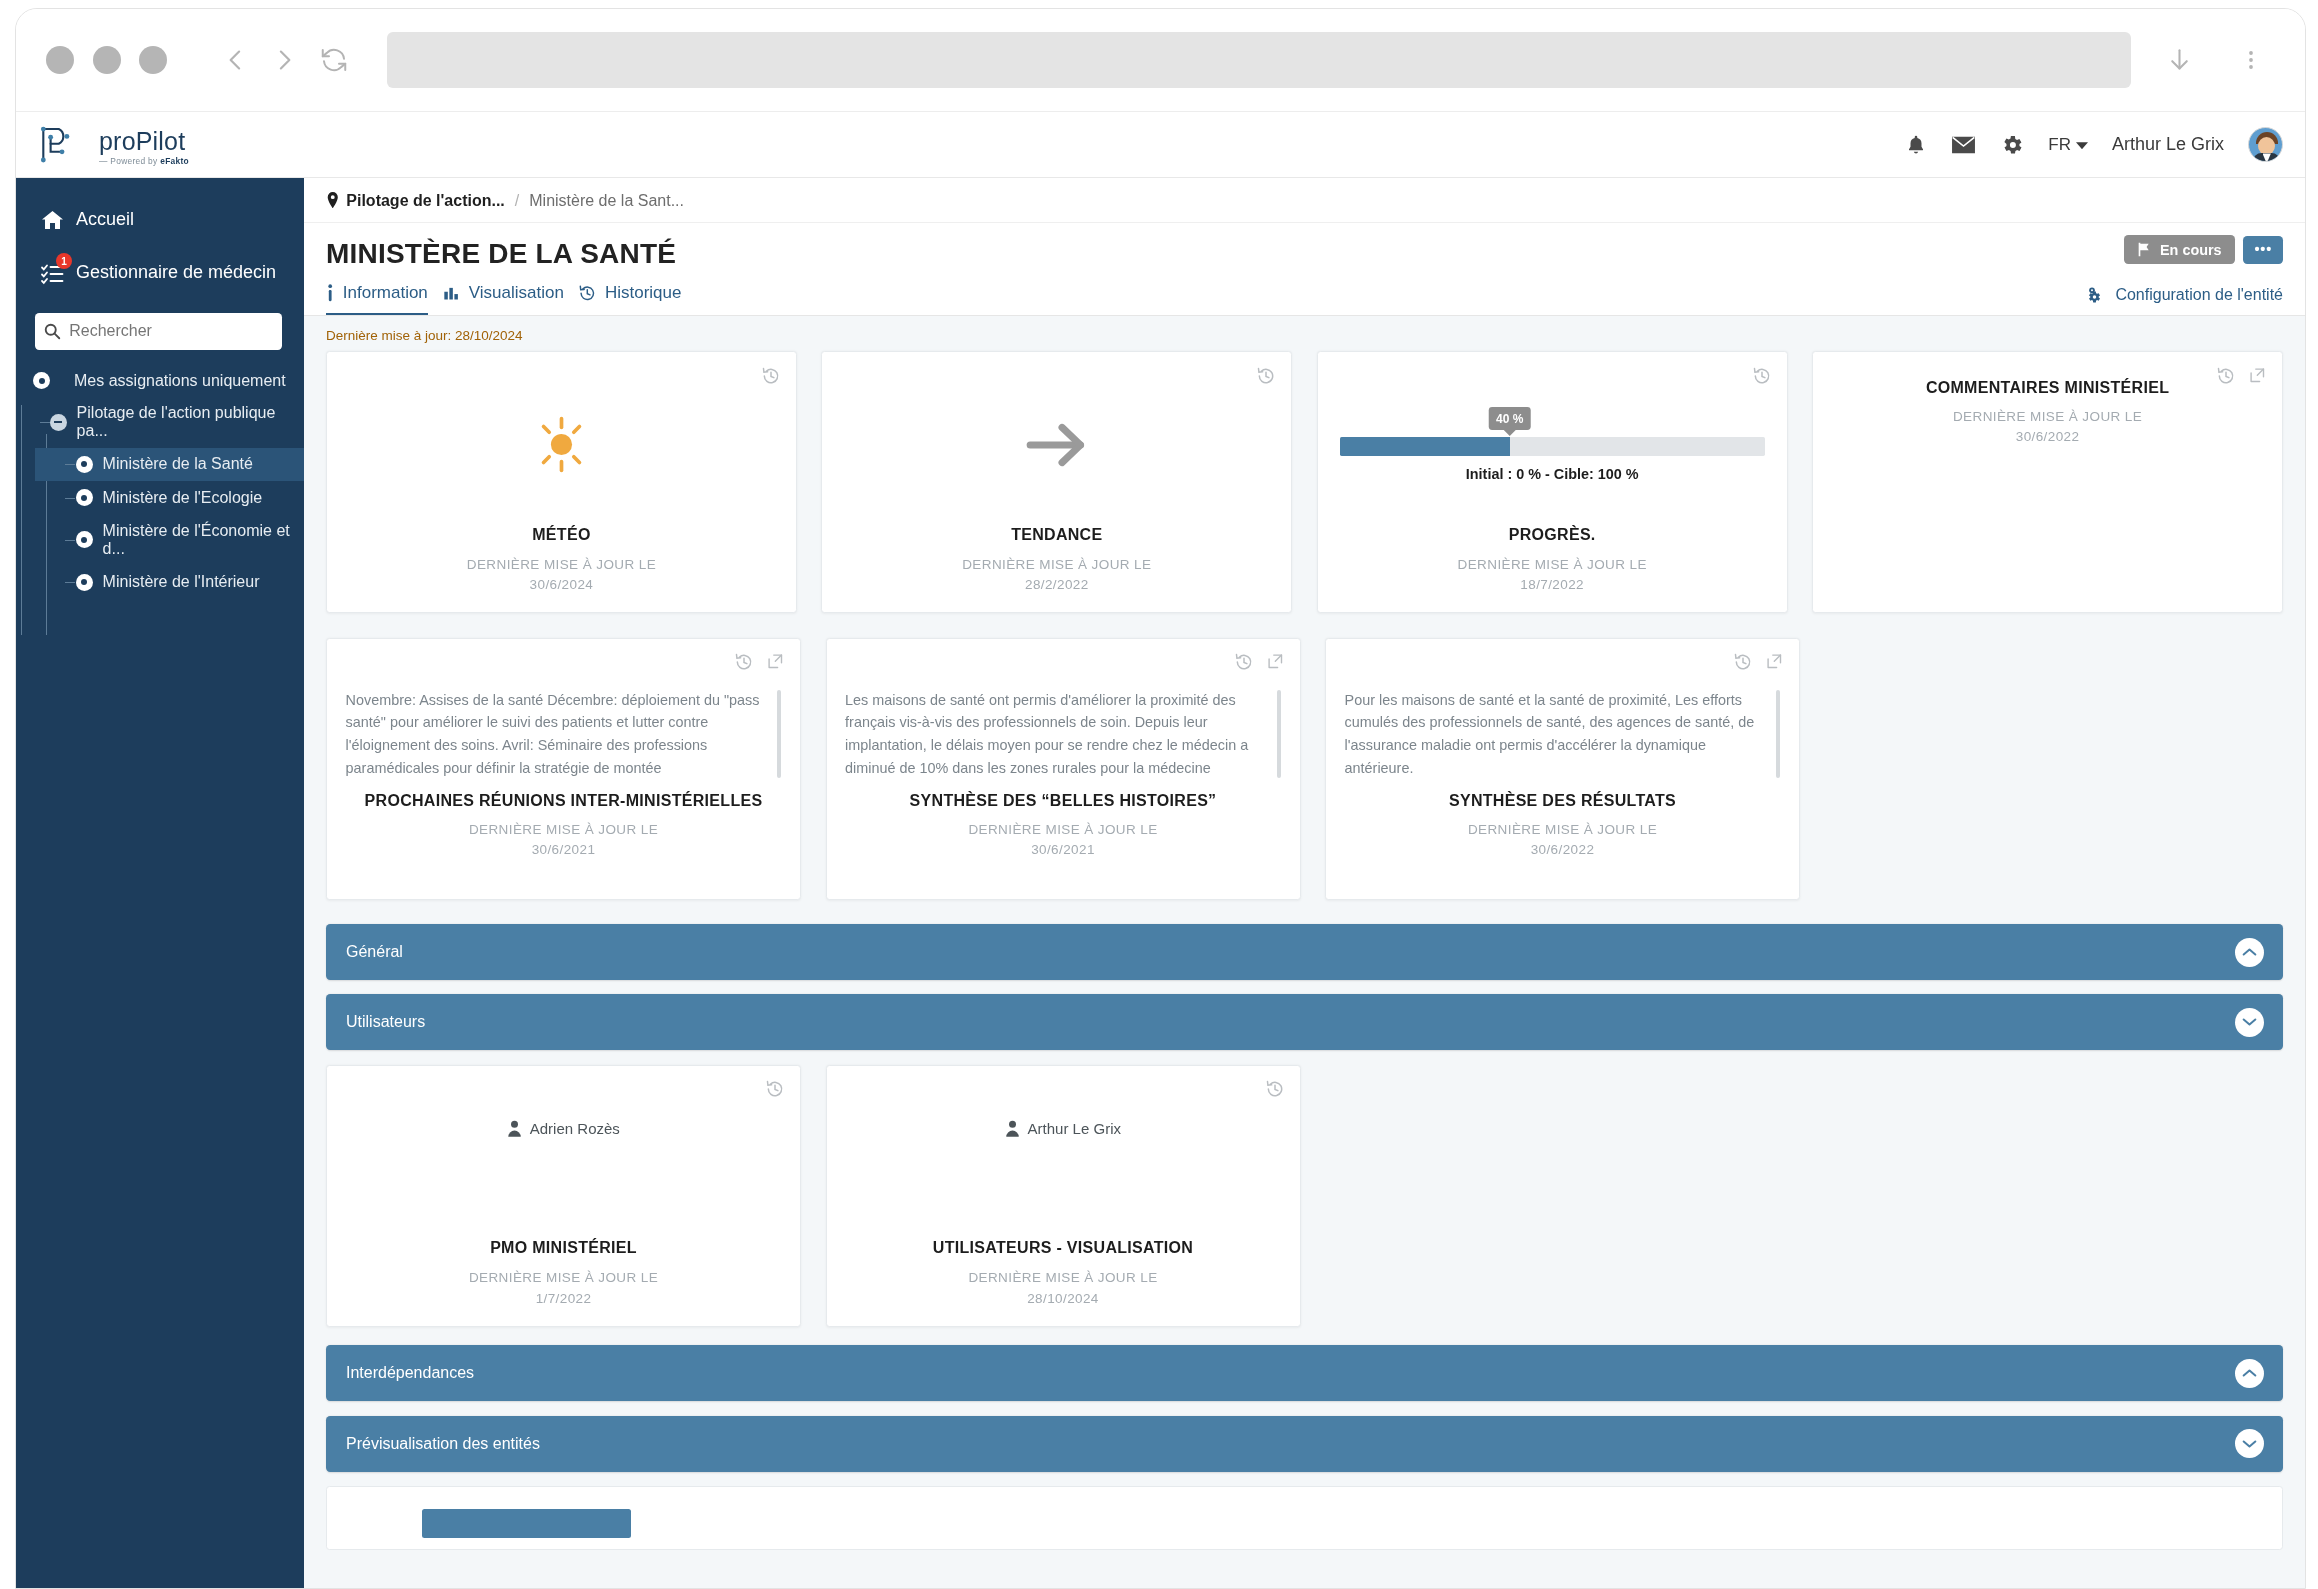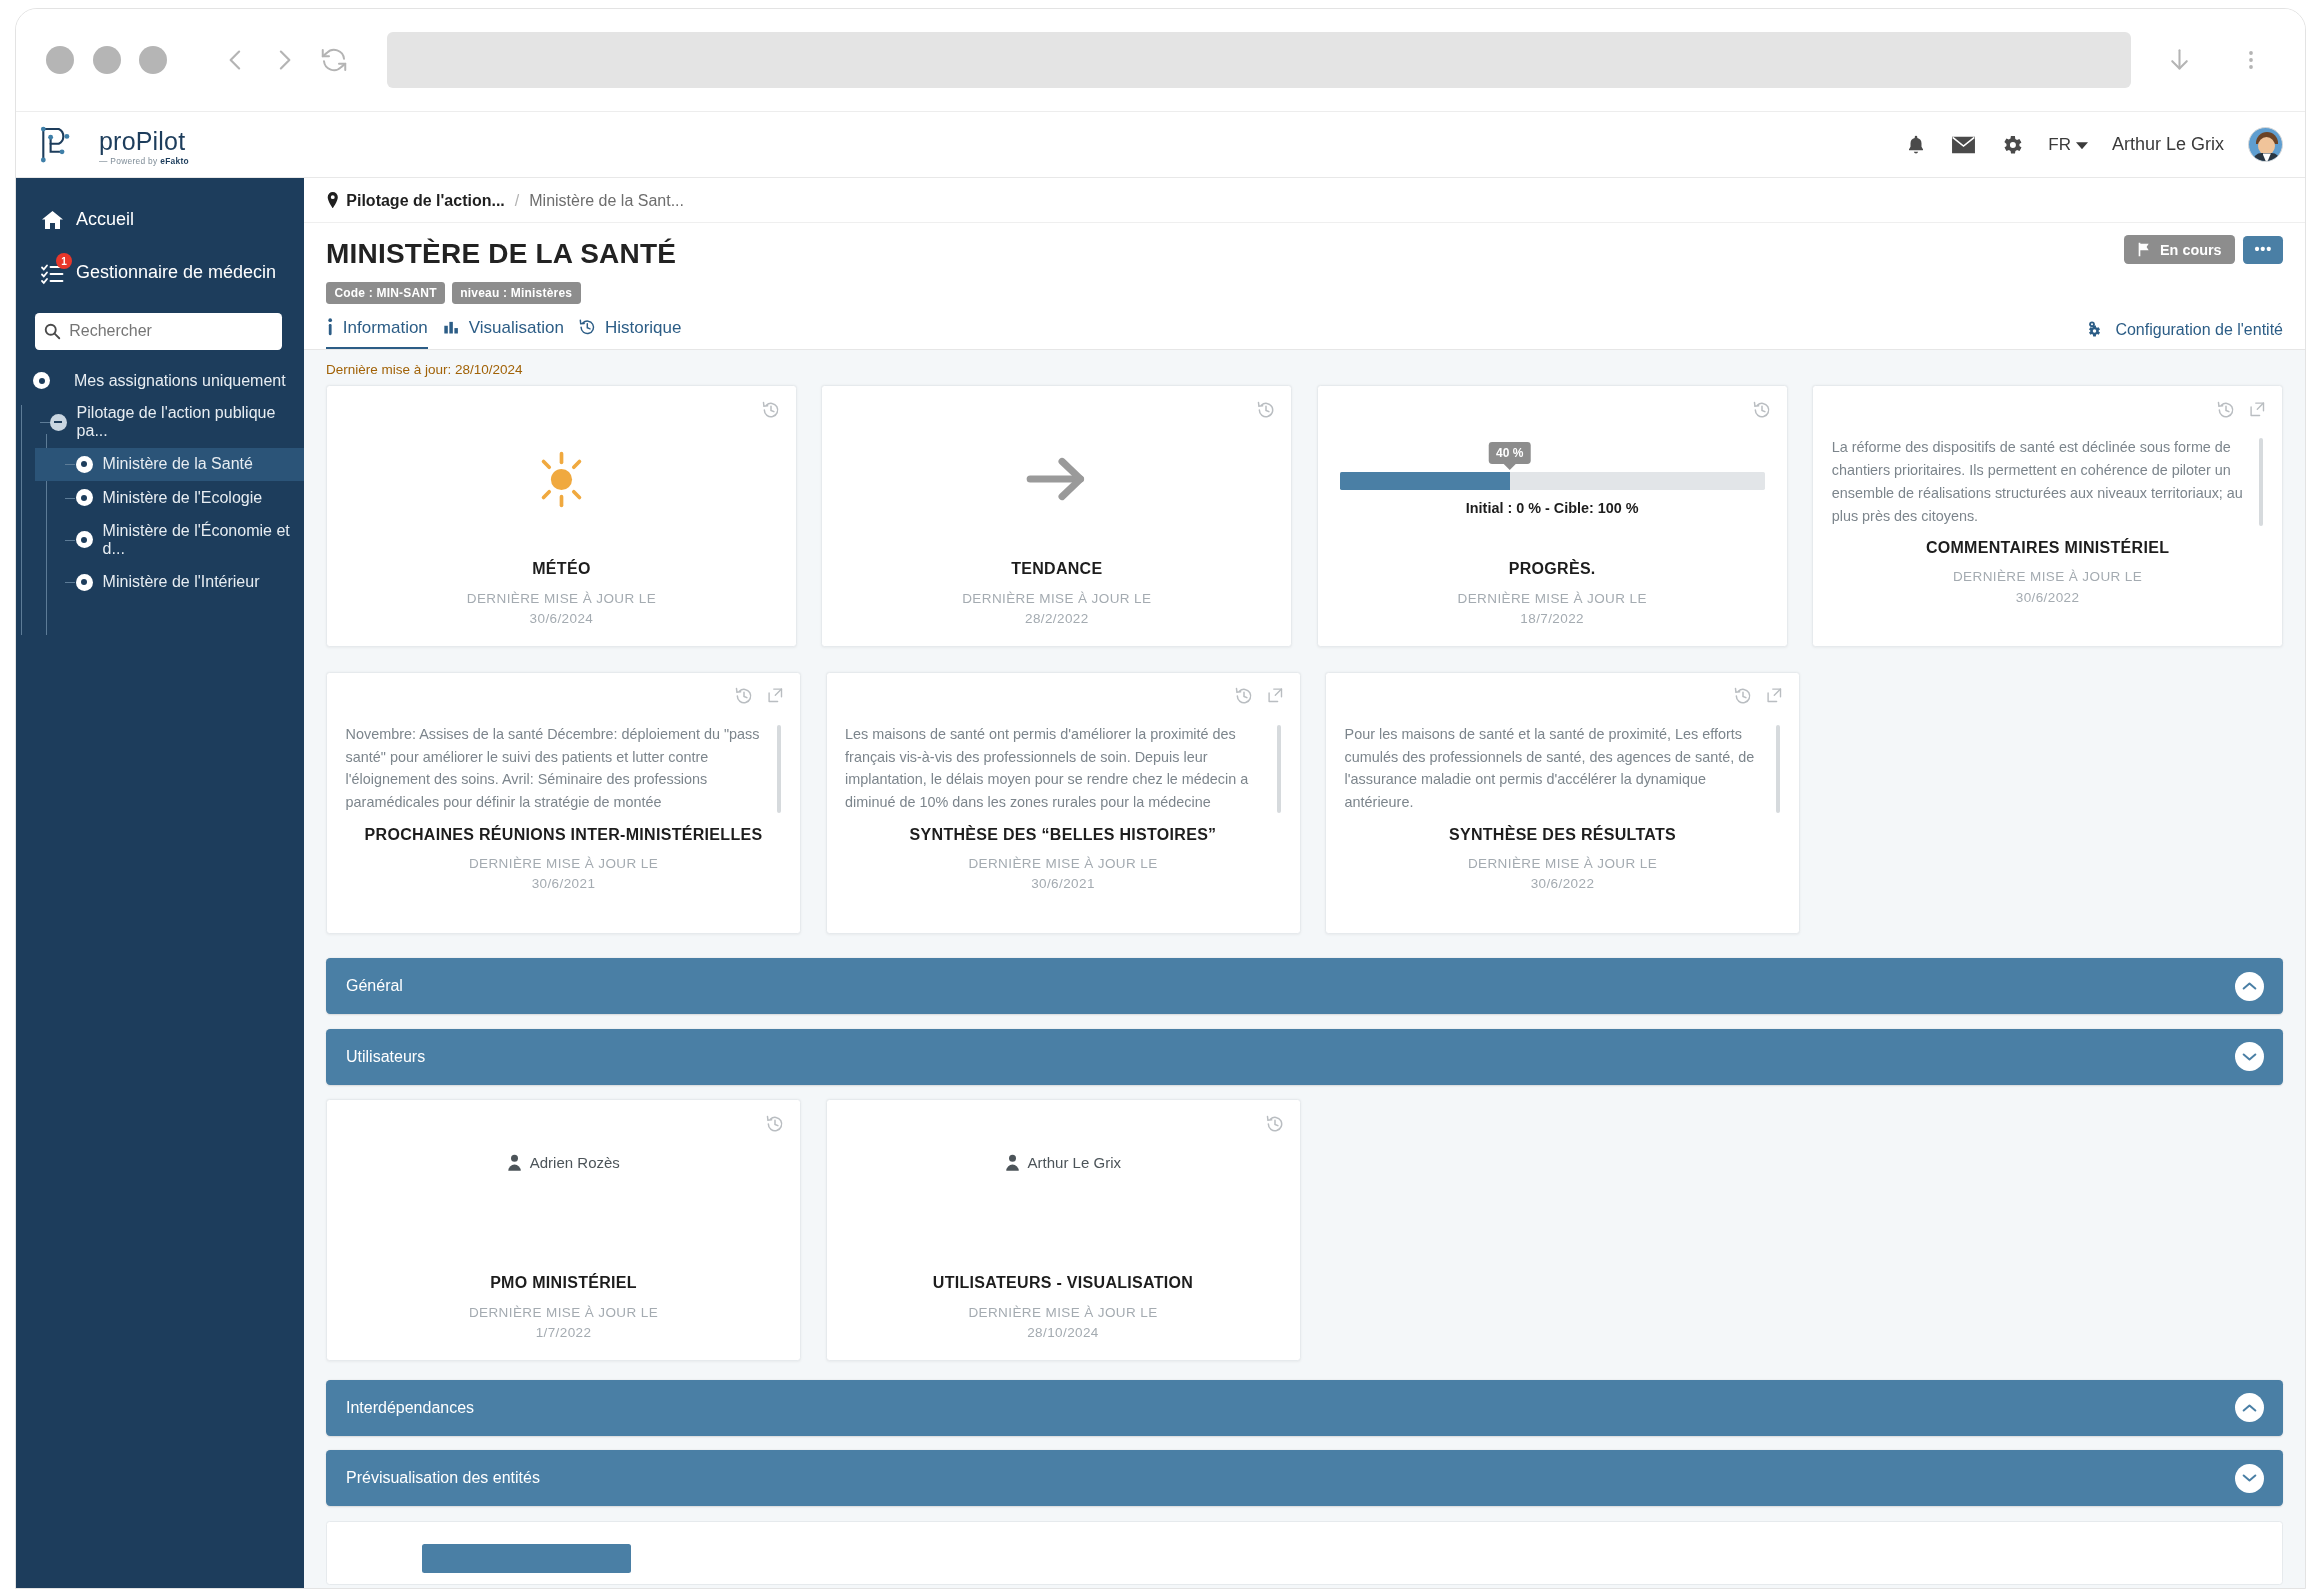--- a/index.html
+++ b/index.html
@@ -551,10 +551,6 @@
 
         <div id="title-block">
           <div id="page-title">MINISTÈRE DE LA SANTÉ</div>
-          <div id="chips">
-            <span class="chip">Code : MIN-SANT</span>
-            <span class="chip">niveau : Ministères</span>
-          </div>
           <div id="status-actions">
             <span id="status-badge">
               <svg width="15" height="15" viewBox="0 0 18 18" fill="#ffffff">

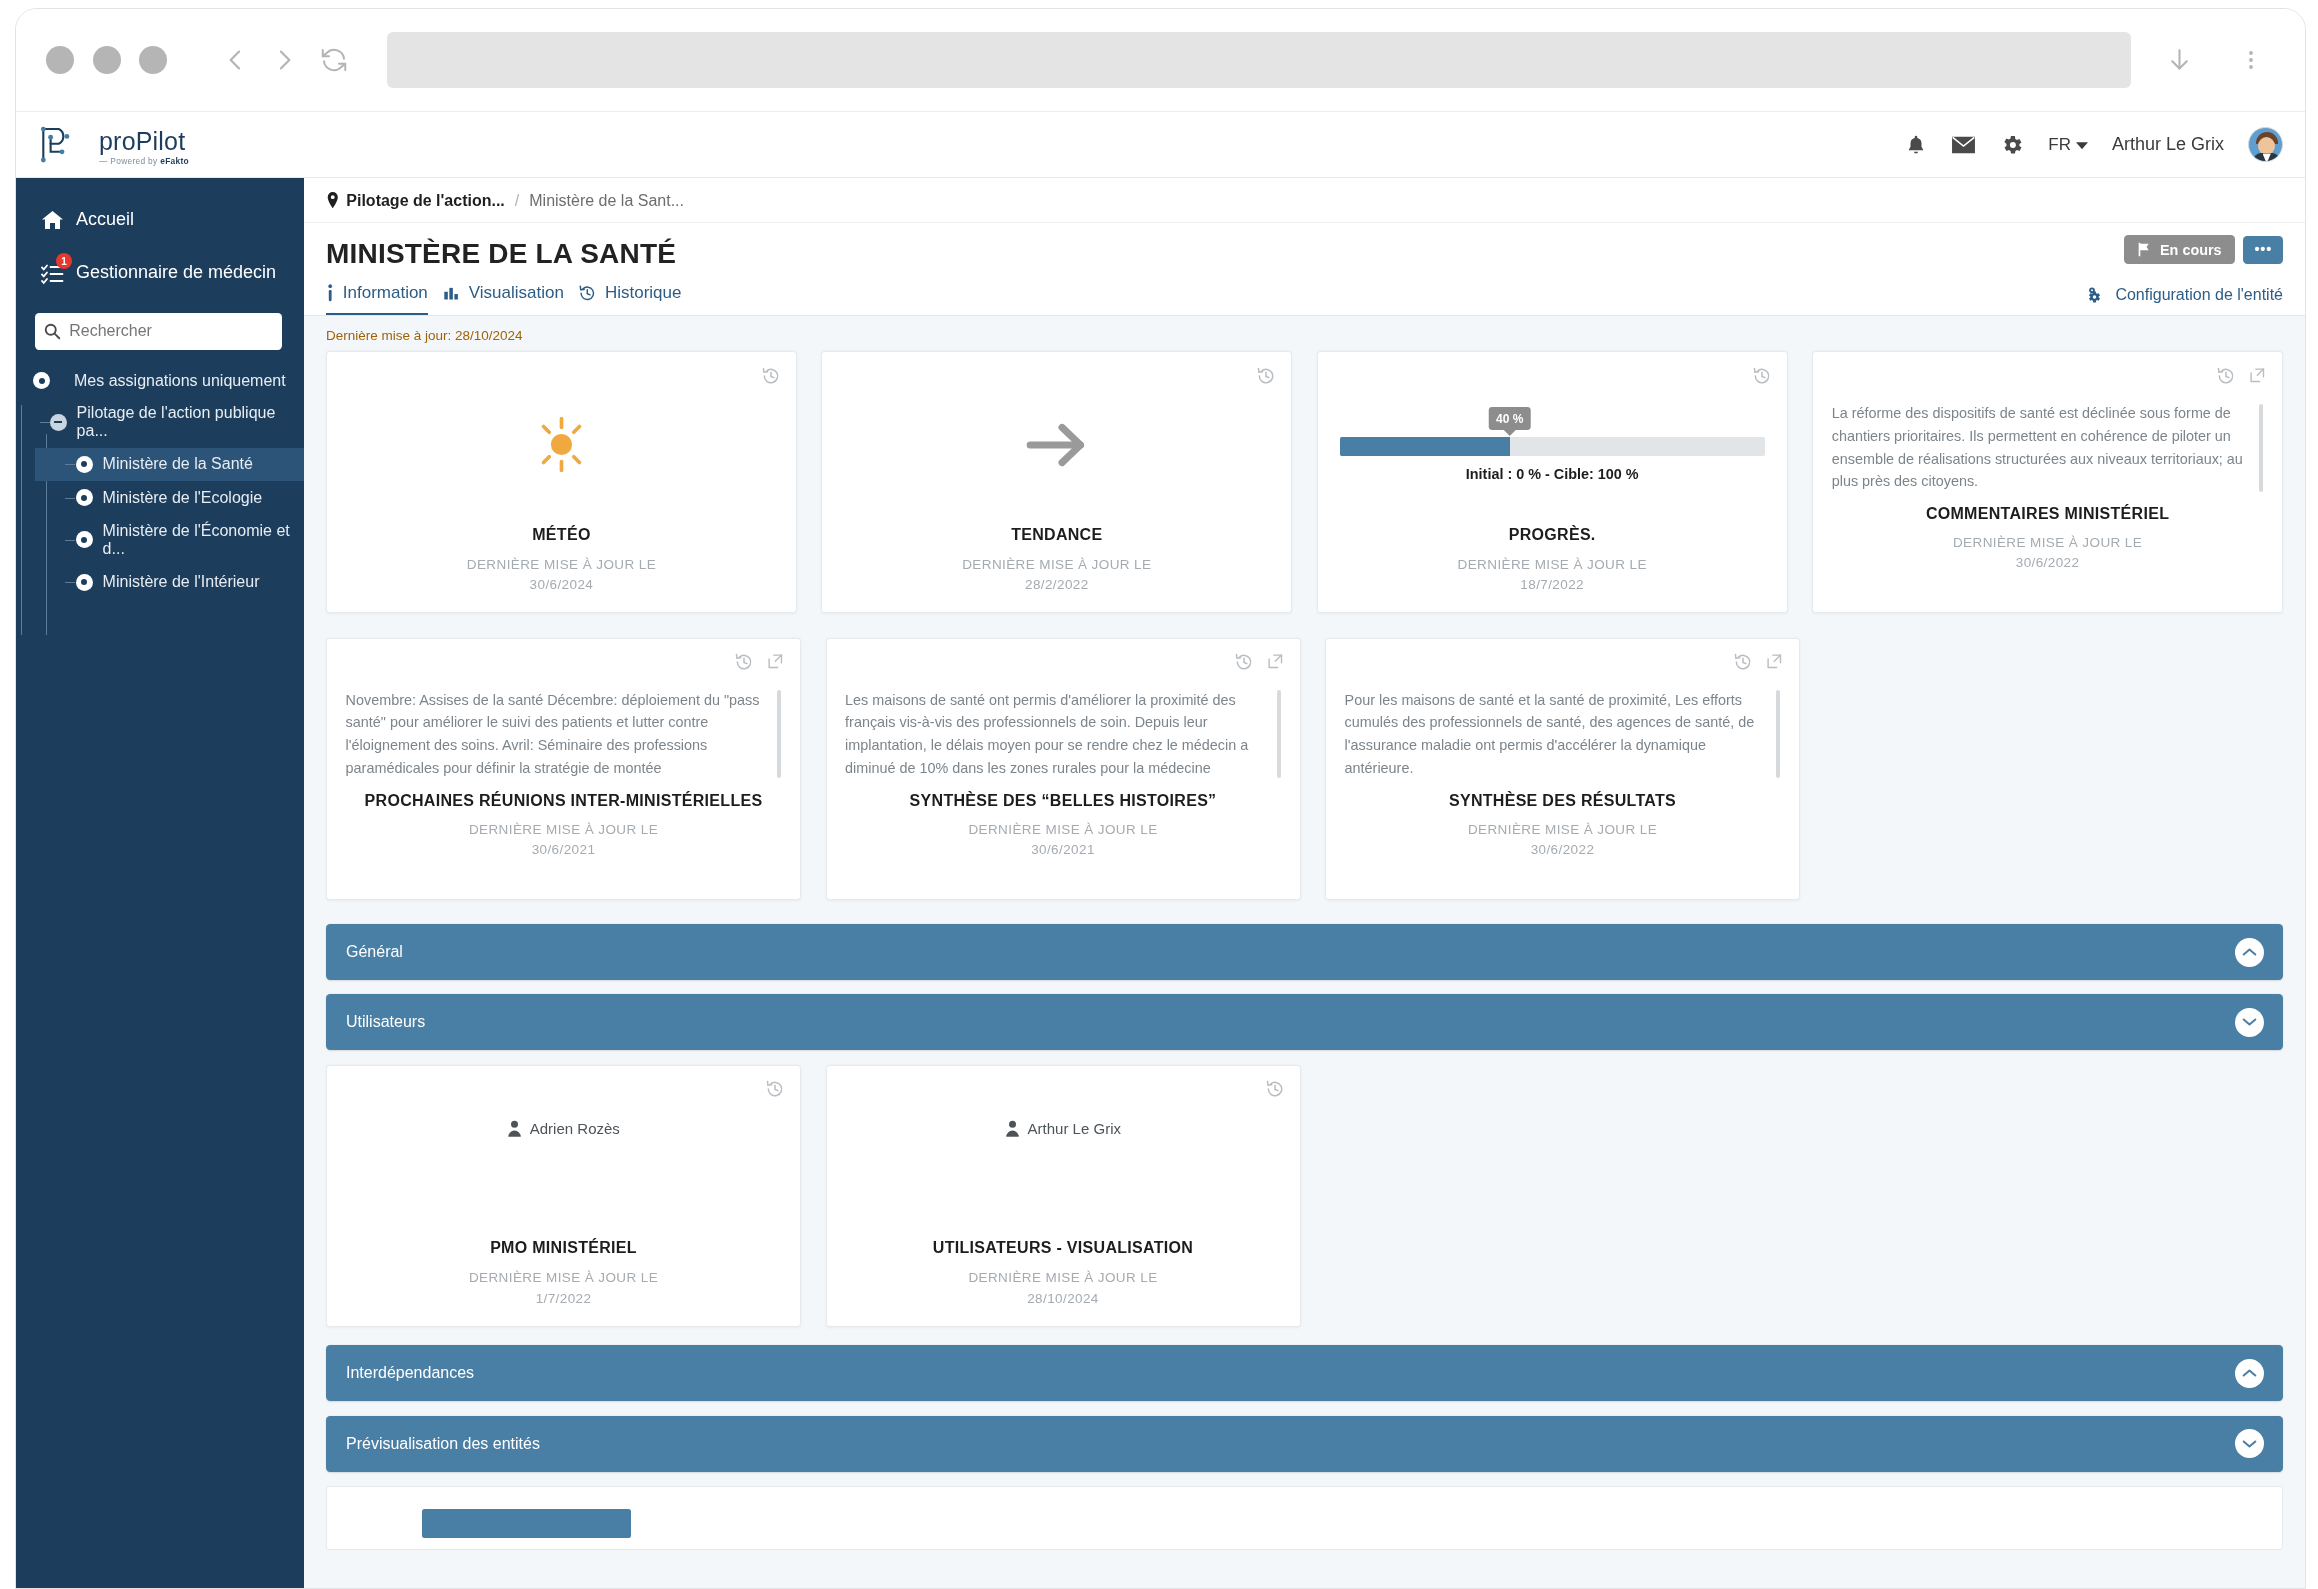--- a/index.html
+++ b/index.html
@@ -700,10 +700,6 @@
                     </svg>
                 </span>
               </div>
-              <div class="card-text-wrap">
-                <div class="card-text">La réforme des dispositifs de santé est déclinée sous forme de chantiers prioritaires. Ils permettent en cohérence de piloter un ensemble de réalisations structurées aux niveaux territoriaux; au plus près des citoyens.</div>
-                <span class="fake-scroll"></span>
-              </div>
               <div class="card-title">COMMENTAIRES MINISTÉRIEL</div>
               <div class="card-updated">
                 <span>DERNIÈRE MISE À JOUR LE</span>

